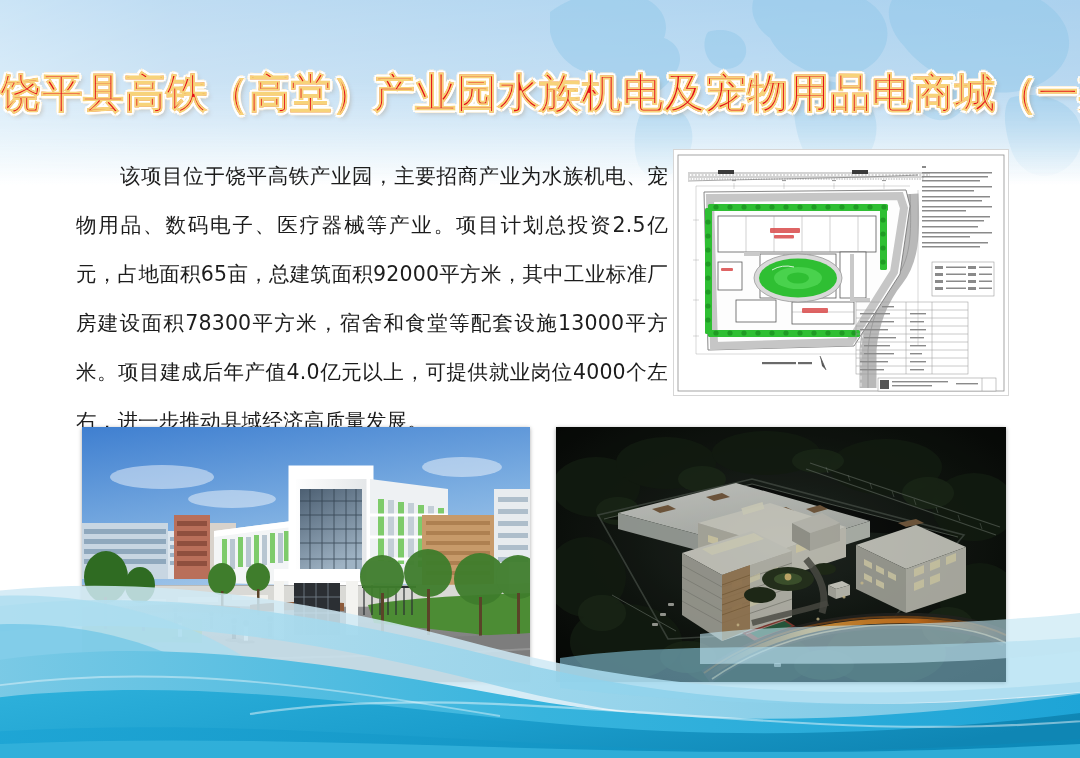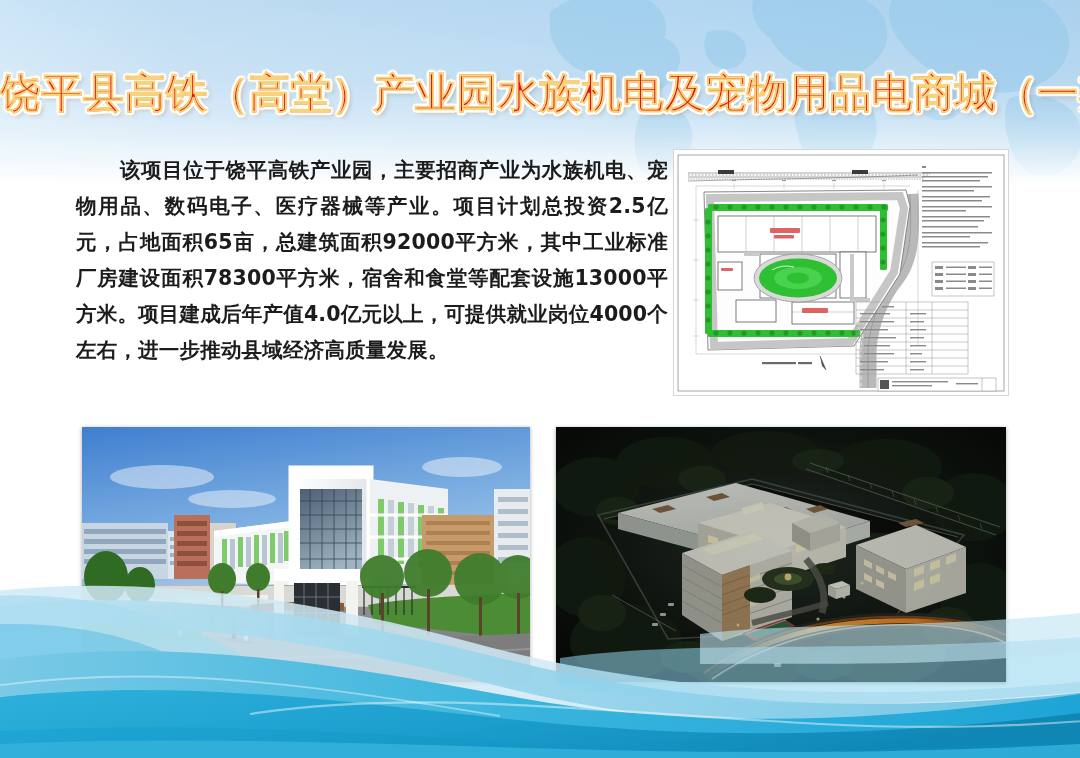--- a/index.html
+++ b/index.html
@@ -52,8 +52,8 @@
   .body-text{
     position:absolute;left:76px;top:152px;width:592px;
     font-family:"DejaVu Sans","Liberation Sans",sans-serif;
-    font-size:20.5px;font-weight:bold;color:#1c1c1c;
-    line-height:36px;text-align:justify;text-justify:inter-ideograph;
+    font-size:20.5px;font-weight:normal;color:#1c1c1c;
+    line-height:49px;text-align:justify;text-justify:inter-ideograph;
     text-indent:44px;
     letter-spacing:.2px;
   }

